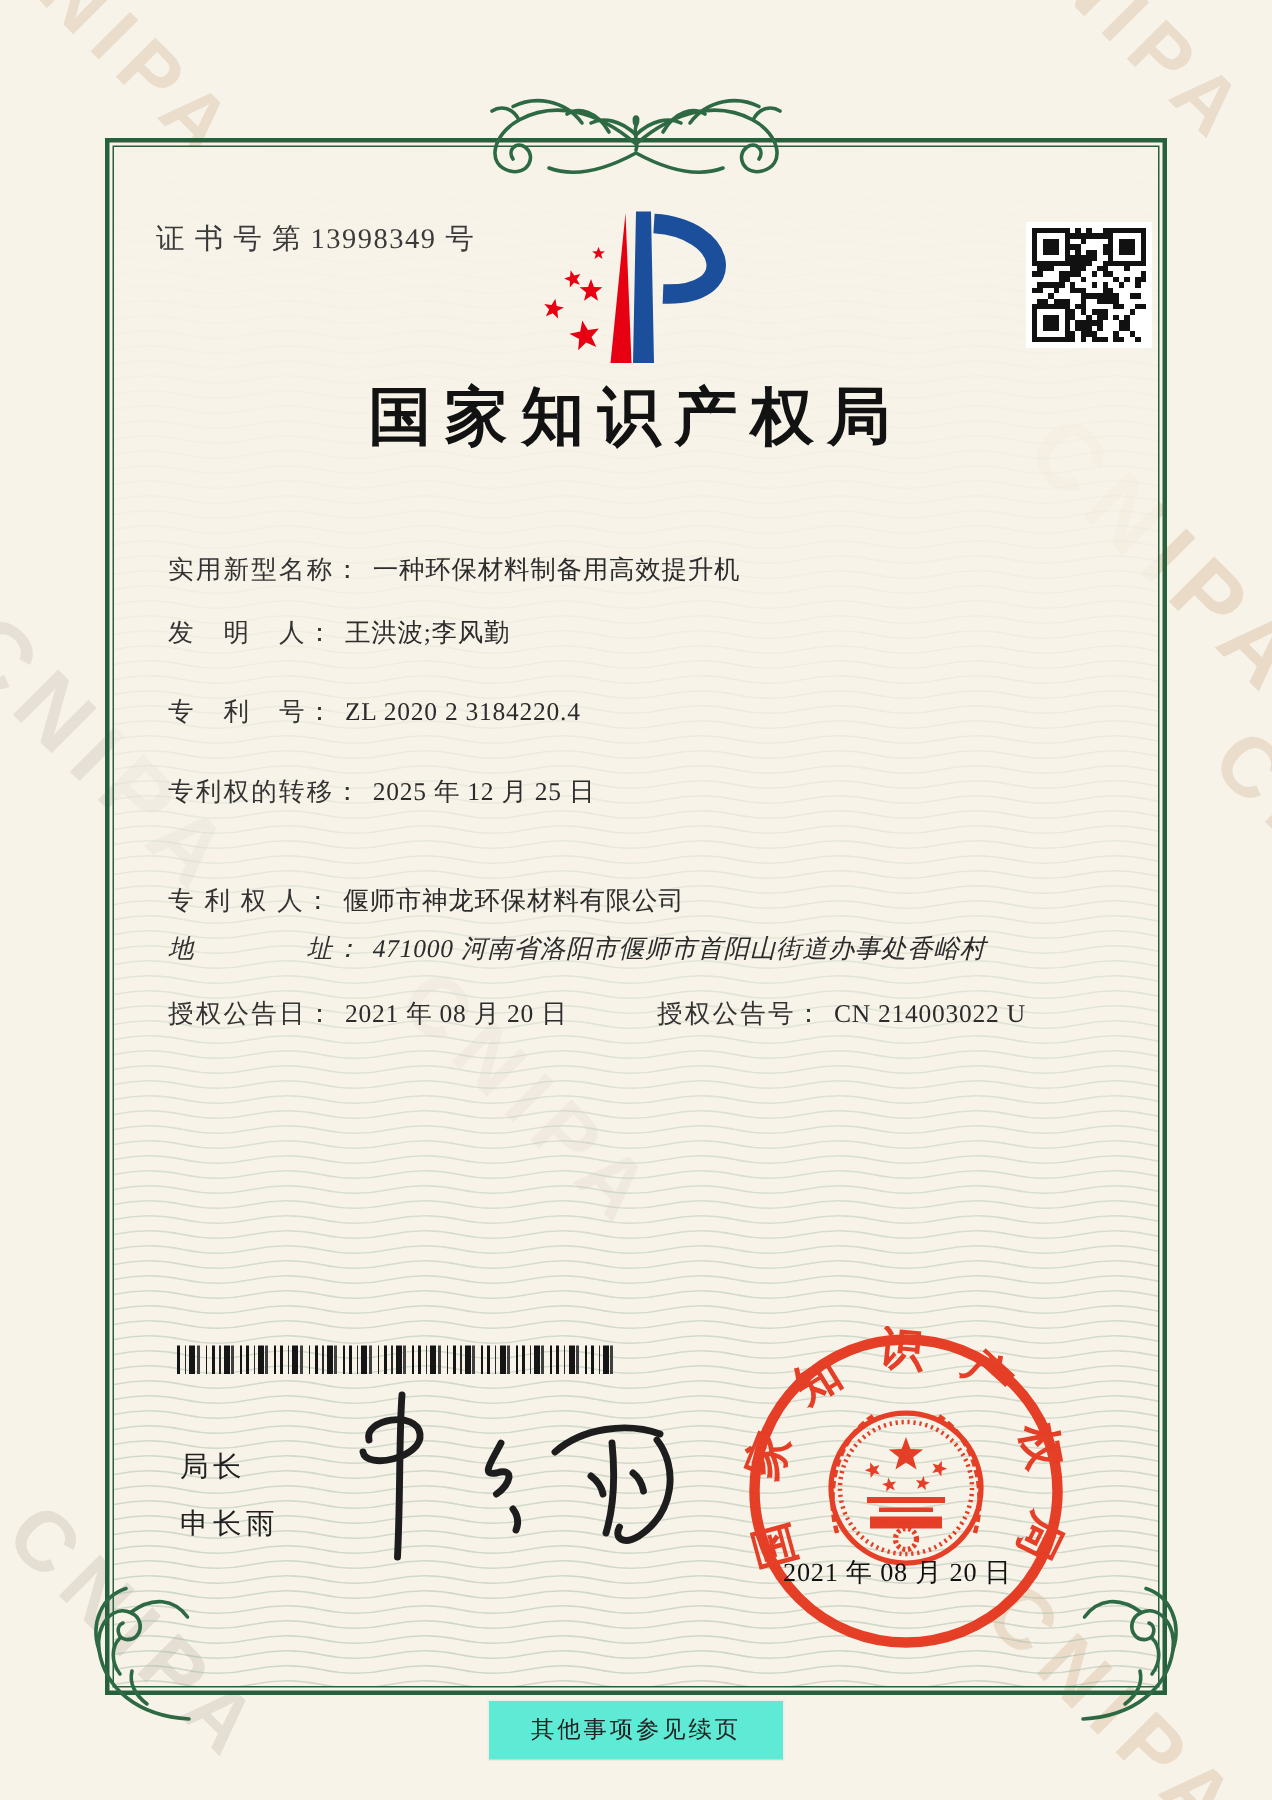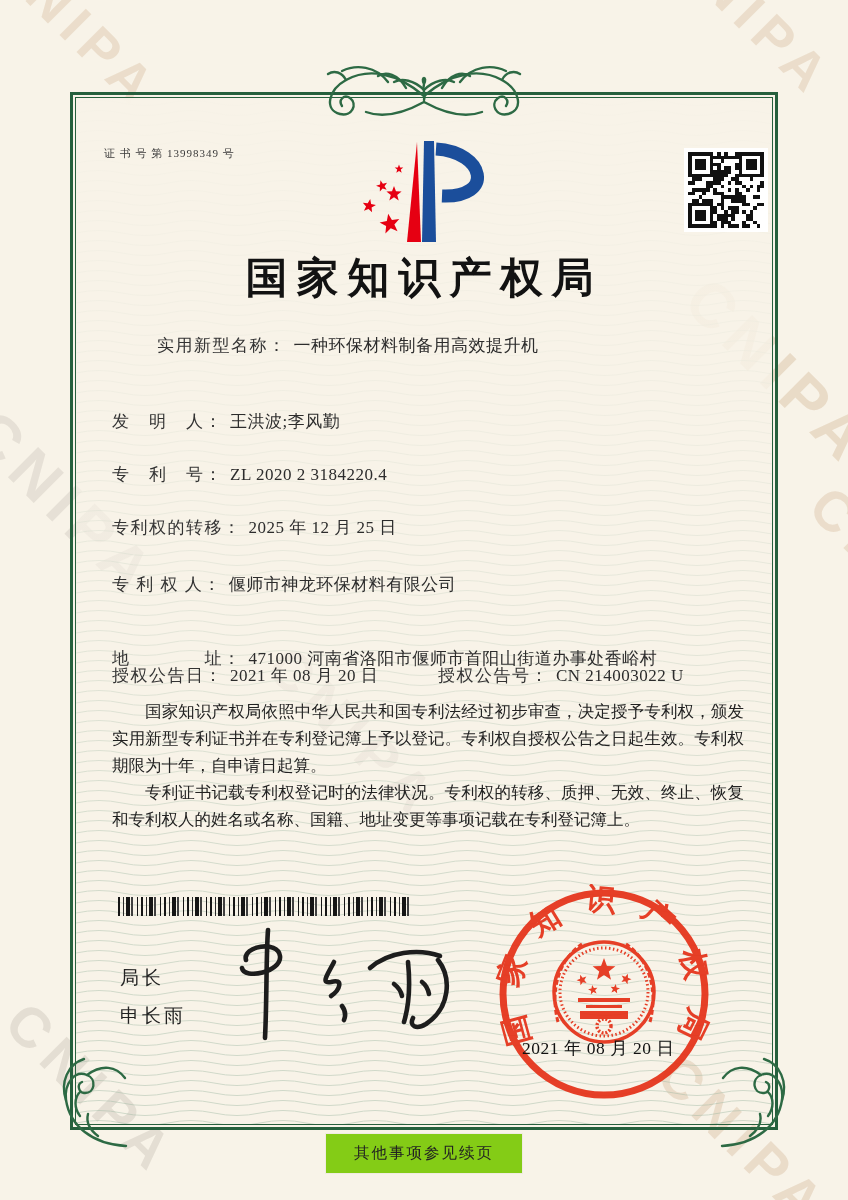--- a/index.html
+++ b/index.html
@@ -57,7 +57,7 @@
   .content{position:absolute;inset:0;z-index:2;}
   .abs{position:absolute;}
 
-  .cert-no{left:104px;top:146px;font-size:11px;letter-spacing:1px;color:#3a3a3a;}
+  .cert-no{left:104px;top:146px;font-size:19px;letter-spacing:1px;color:#3a3a3a;}
 
   .logo{left:341px;top:136px;}
   .qr-box{left:684px;top:148px;width:84px;height:84px;background:#fff;padding:0;}

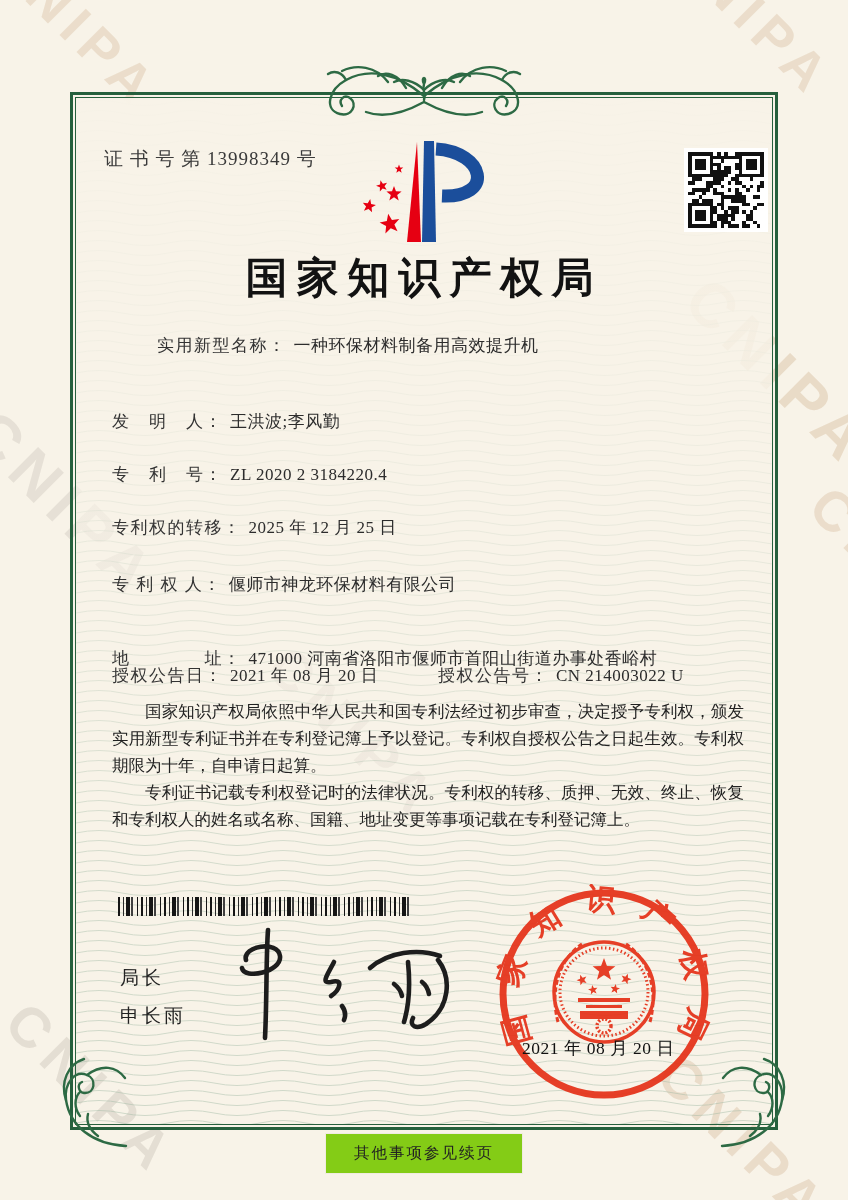--- a/index.html
+++ b/index.html
@@ -71,7 +71,7 @@
   .row{left:112px;font-size:17px;color:#333;white-space:nowrap;}
   .row .lab{letter-spacing:1.5px;color:#333;}
   .row .val{margin-left:7px;letter-spacing:0.5px;color:#2c2c2c;}
-  .r0{top:334px;margin-left:45px;} .r1{top:410px;} .r2{top:463px;}
+  .r0{top:368px;} .r1{top:410px;} .r2{top:463px;}
   .r3{top:516px;} .r4{top:573px;} .r5{top:647px;}
   .r6a{top:664px;left:112px;} .r6b{top:664px;left:438px;}
 

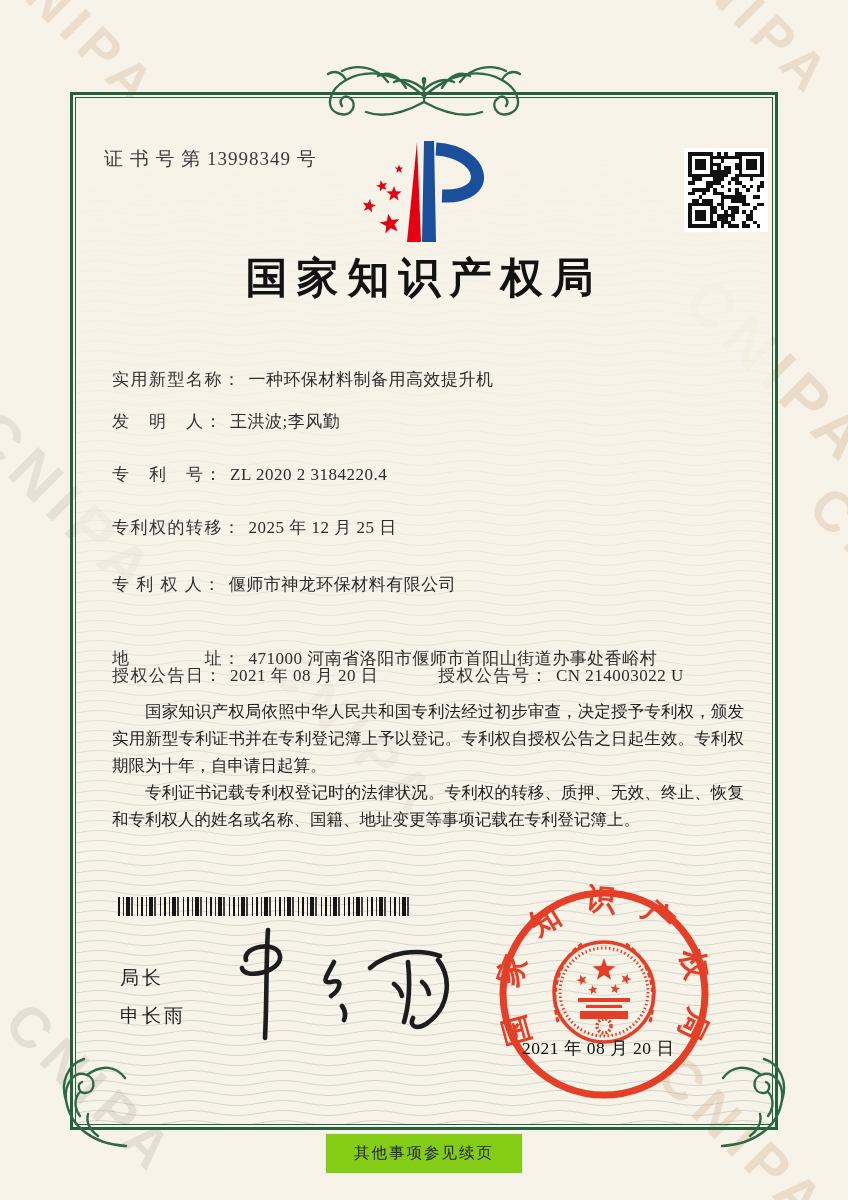--- a/index.html
+++ b/index.html
@@ -72,7 +72,7 @@
   .row .lab{letter-spacing:1.5px;color:#333;}
   .row .val{margin-left:7px;letter-spacing:0.5px;color:#2c2c2c;}
   .r0{top:368px;} .r1{top:410px;} .r2{top:463px;}
-  .r3{top:516px;} .r4{top:573px;} .r5{top:647px;}
+  .r3{top:516px;} .r4{top:589px;} .r5{top:647px;}
   .r6a{top:664px;left:112px;} .r6b{top:664px;left:438px;}
 
   .body-text{

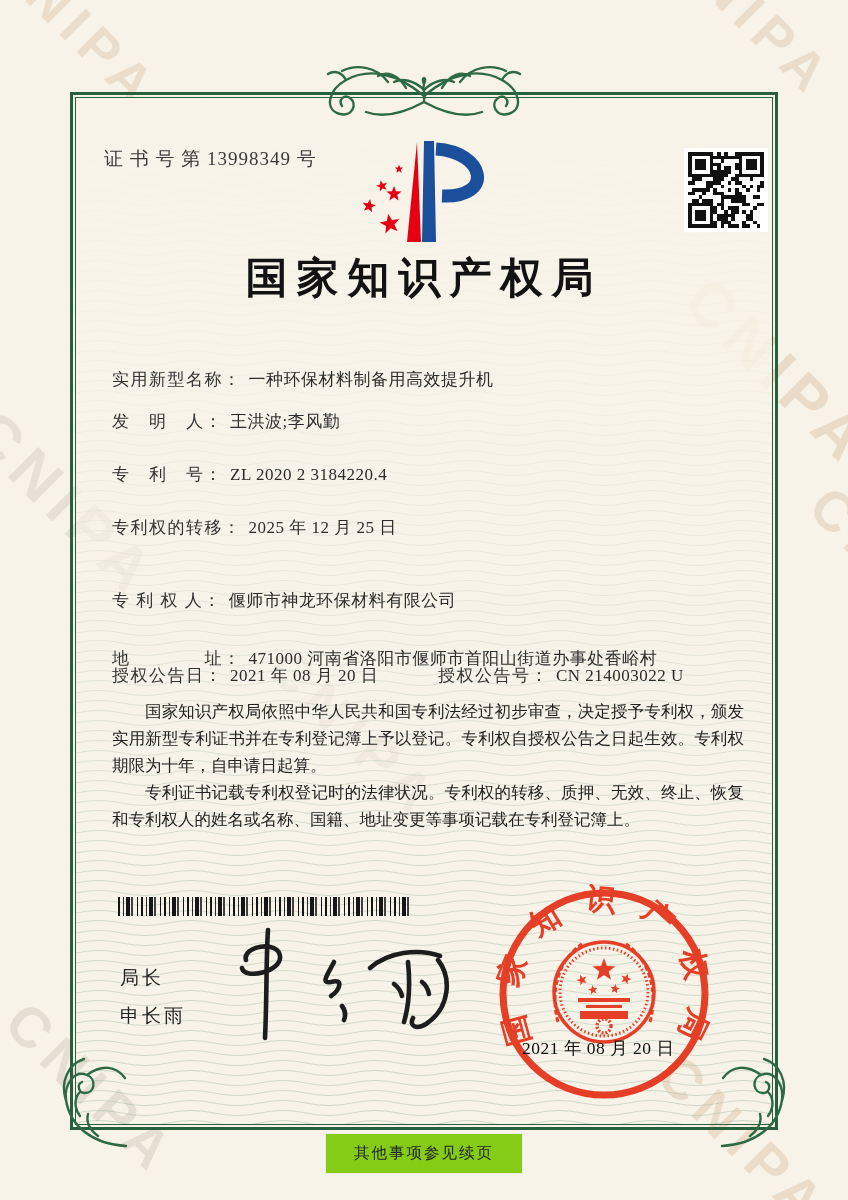--- a/index.html
+++ b/index.html
@@ -72,7 +72,7 @@
   .row .lab{letter-spacing:1.5px;color:#333;}
   .row .val{margin-left:7px;letter-spacing:0.5px;color:#2c2c2c;}
   .r0{top:368px;} .r1{top:410px;} .r2{top:463px;}
-  .r3{top:516px;} .r4{top:589px;} .r5{top:647px;}
+  .r3{top:516px;} .r4{top:589px;} .r5{top:621px;font-style:italic;}
   .r6a{top:664px;left:112px;} .r6b{top:664px;left:438px;}
 
   .body-text{

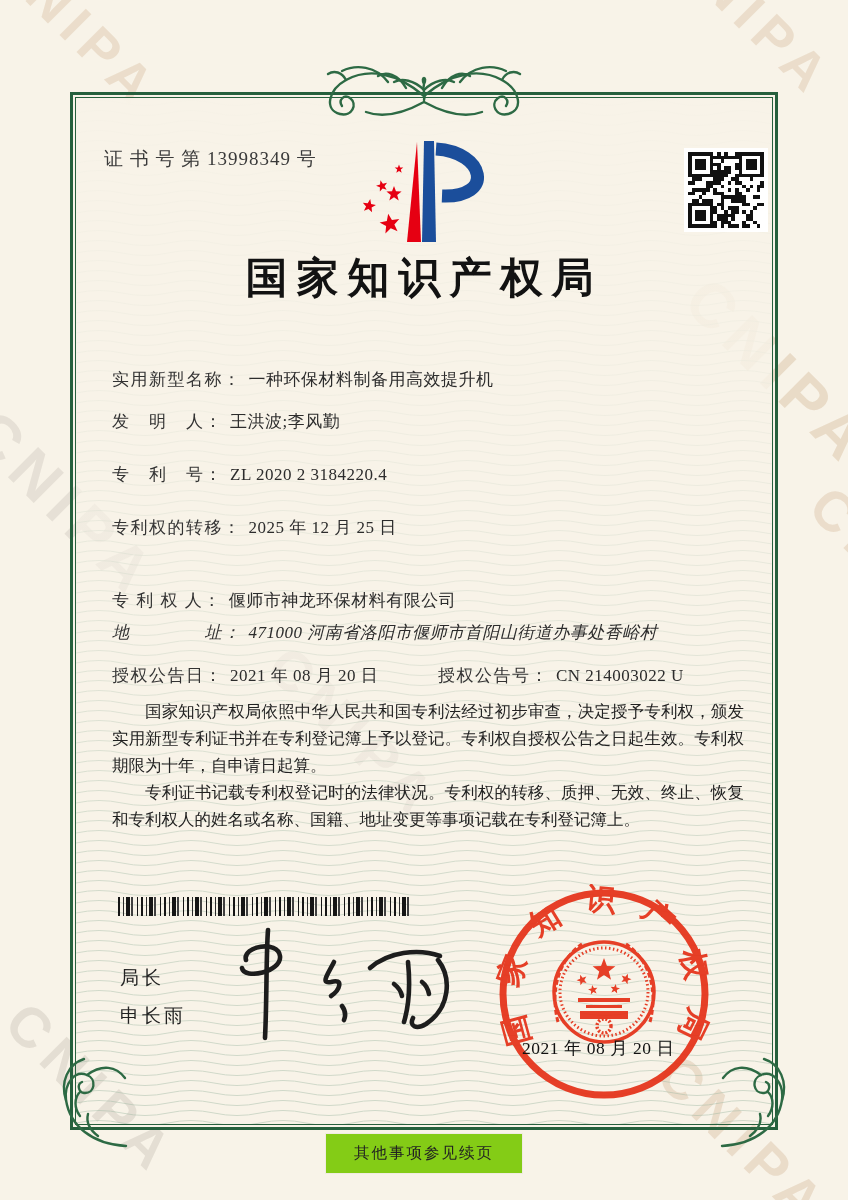--- a/index.html
+++ b/index.html
@@ -456,10 +456,6 @@
       <span class="lab">授权公告号：</span><span class="val">CN 214003022 U</span>
     </div>
 
-    <div class="abs body-text">
-      <p>国家知识产权局依照中华人民共和国专利法经过初步审查，决定授予专利权，颁发实用新型专利证书并在专利登记簿上予以登记。专利权自授权公告之日起生效。专利权期限为十年，自申请日起算。</p>
-      <p>专利证书记载专利权登记时的法律状况。专利权的转移、质押、无效、终止、恢复和专利权人的姓名或名称、国籍、地址变更等事项记载在专利登记簿上。</p>
-    </div>
 
     <div class="abs barcode"></div>
 

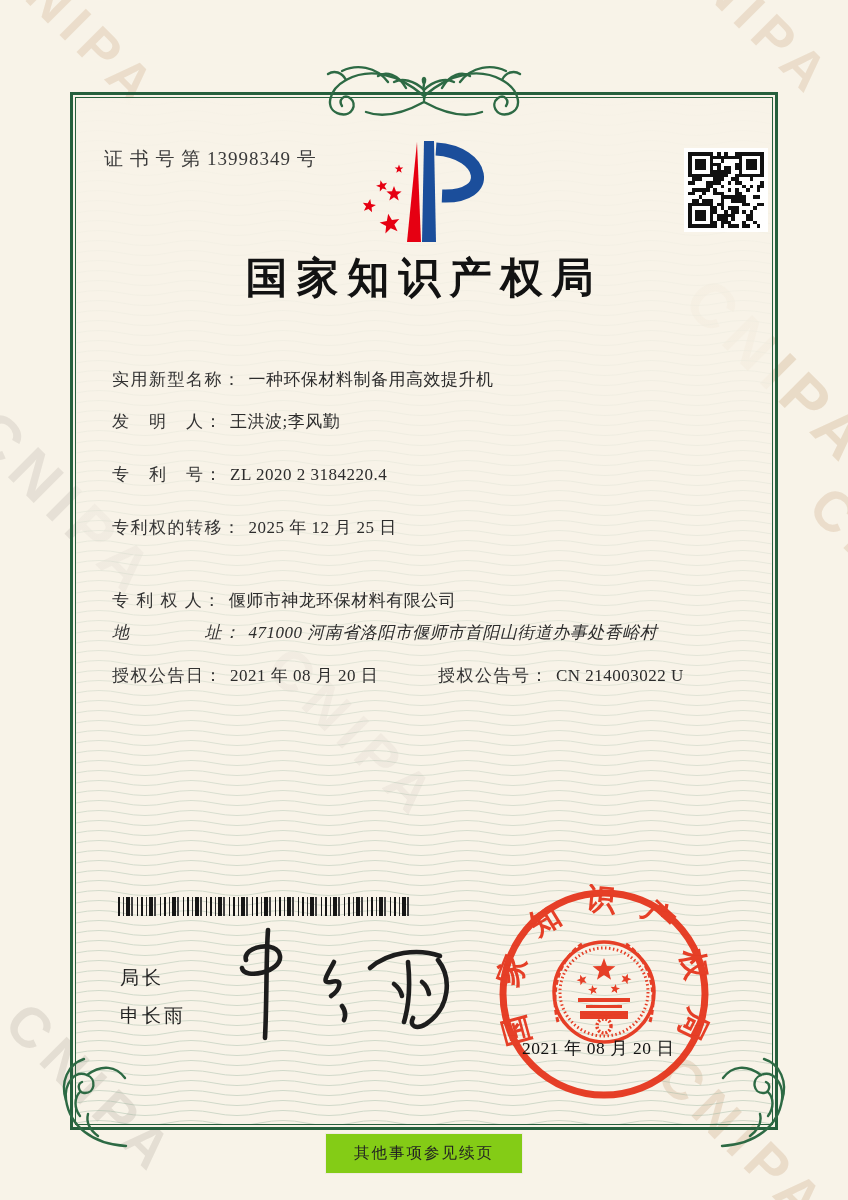--- a/index.html
+++ b/index.html
@@ -105,7 +105,7 @@
   .page-no{left:0;right:0;top:1083px;text-align:center;font-size:15px;color:#333;letter-spacing:1px;}
   .note-box{
     left:50%;top:1134px;transform:translateX(-50%);
-    background:#84cc16;padding:9px 28px;
+    background:#5eead4;padding:9px 28px;
     font-size:15.5px;letter-spacing:2px;color:#222;
     box-shadow:0 0 0 1px rgba(0,0,0,0.03);
     white-space:nowrap;

